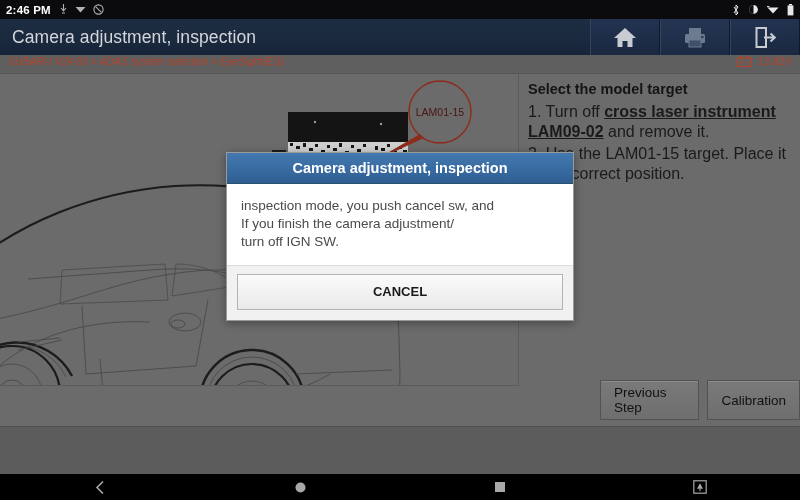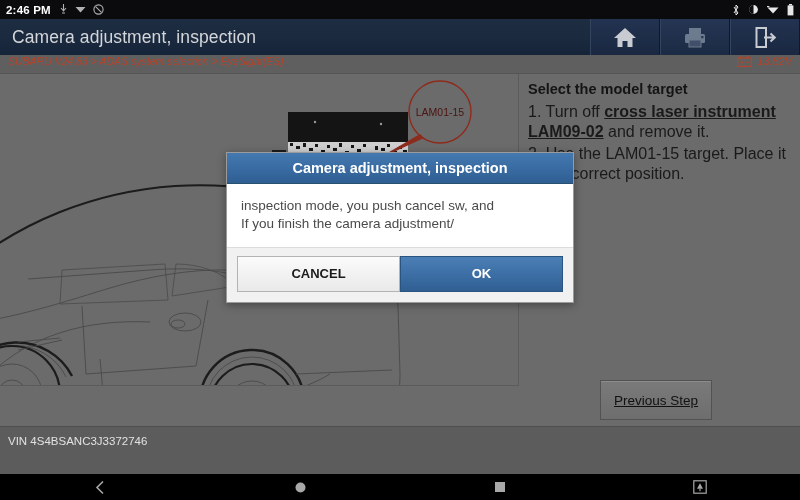--- a/index.html
+++ b/index.html
@@ -371,6 +371,7 @@
     <div class="dlg-body">
       <div>inspection mode, you push cancel sw, and</div>
       <div>If you finish the camera adjustment/</div>
+      <div>turn off IGN SW.</div>
     </div>
     <div class="dlg-foot">
       <div class="dlg-btn cancel">CANCEL</div>

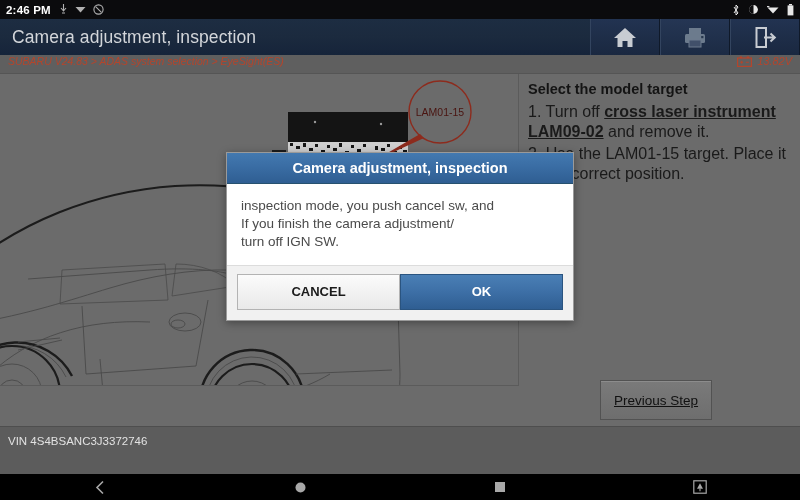--- a/index.html
+++ b/index.html
@@ -375,7 +375,6 @@
     </div>
     <div class="dlg-foot">
       <div class="dlg-btn cancel">CANCEL</div>
-      <div class="dlg-btn ok">OK</div>
     </div>
   </div>
 

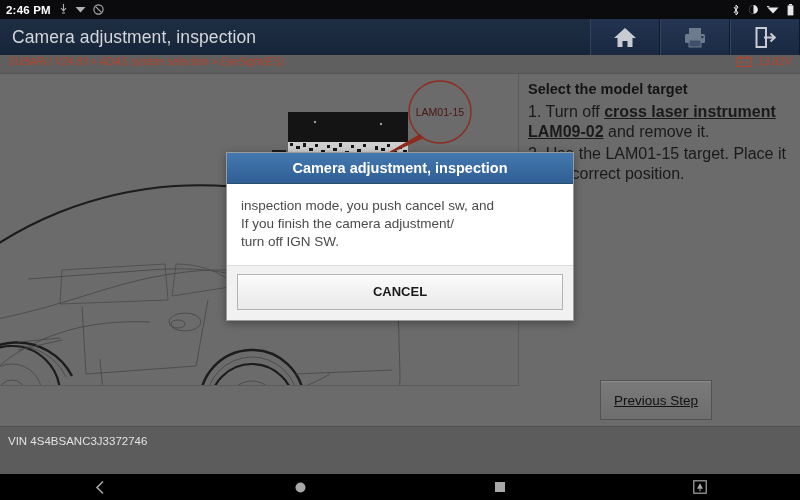--- a/index.html
+++ b/index.html
@@ -93,7 +93,6 @@
     border:1px solid #525252;
     color:#111; font-size:13.5px; cursor:pointer;
     box-shadow:inset 0 1px 0 rgba(255,255,255,.14);
-    text-decoration:underline;
   }
 
   

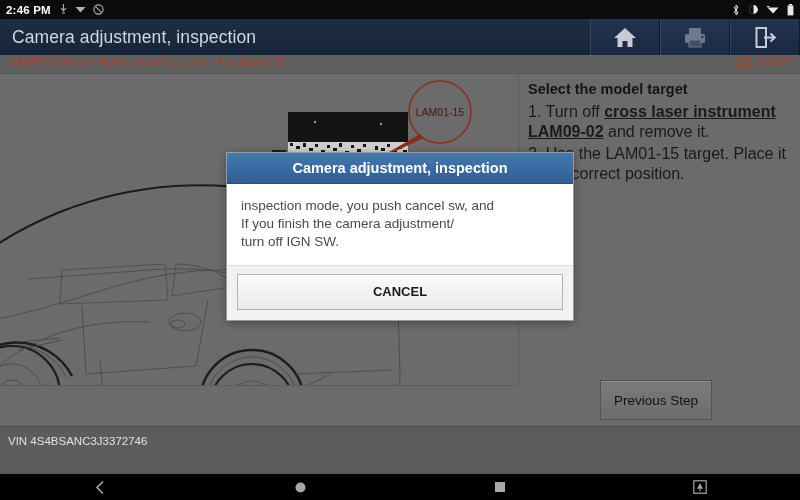--- a/index.html
+++ b/index.html
@@ -332,6 +332,7 @@
 
     <div class="actions">
       <div class="act-btn">Previous Step</div>
+      <div class="act-btn">Calibration</div>
     </div>
   </div>
 

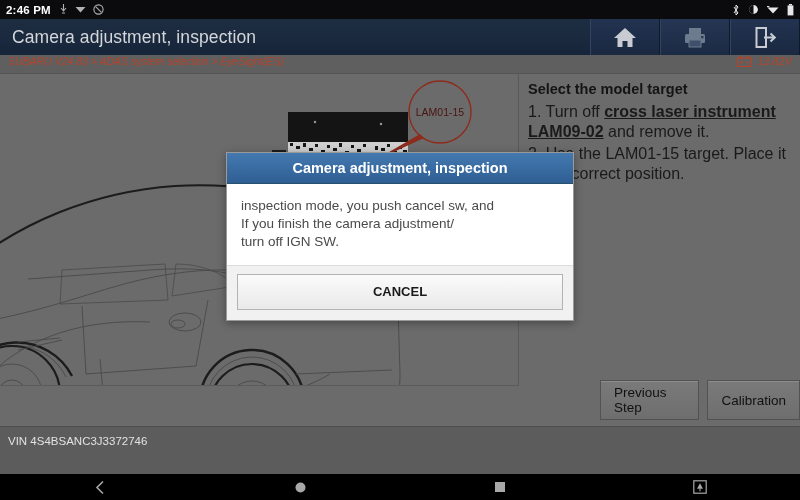--- a/index.html
+++ b/index.html
@@ -337,7 +337,6 @@
   </div>
 
   <div class="footer">
-    <div class="footer-line">VIN 4S4BSANC3J3372746</div>
   </div>
 
   <div class="navbar">

